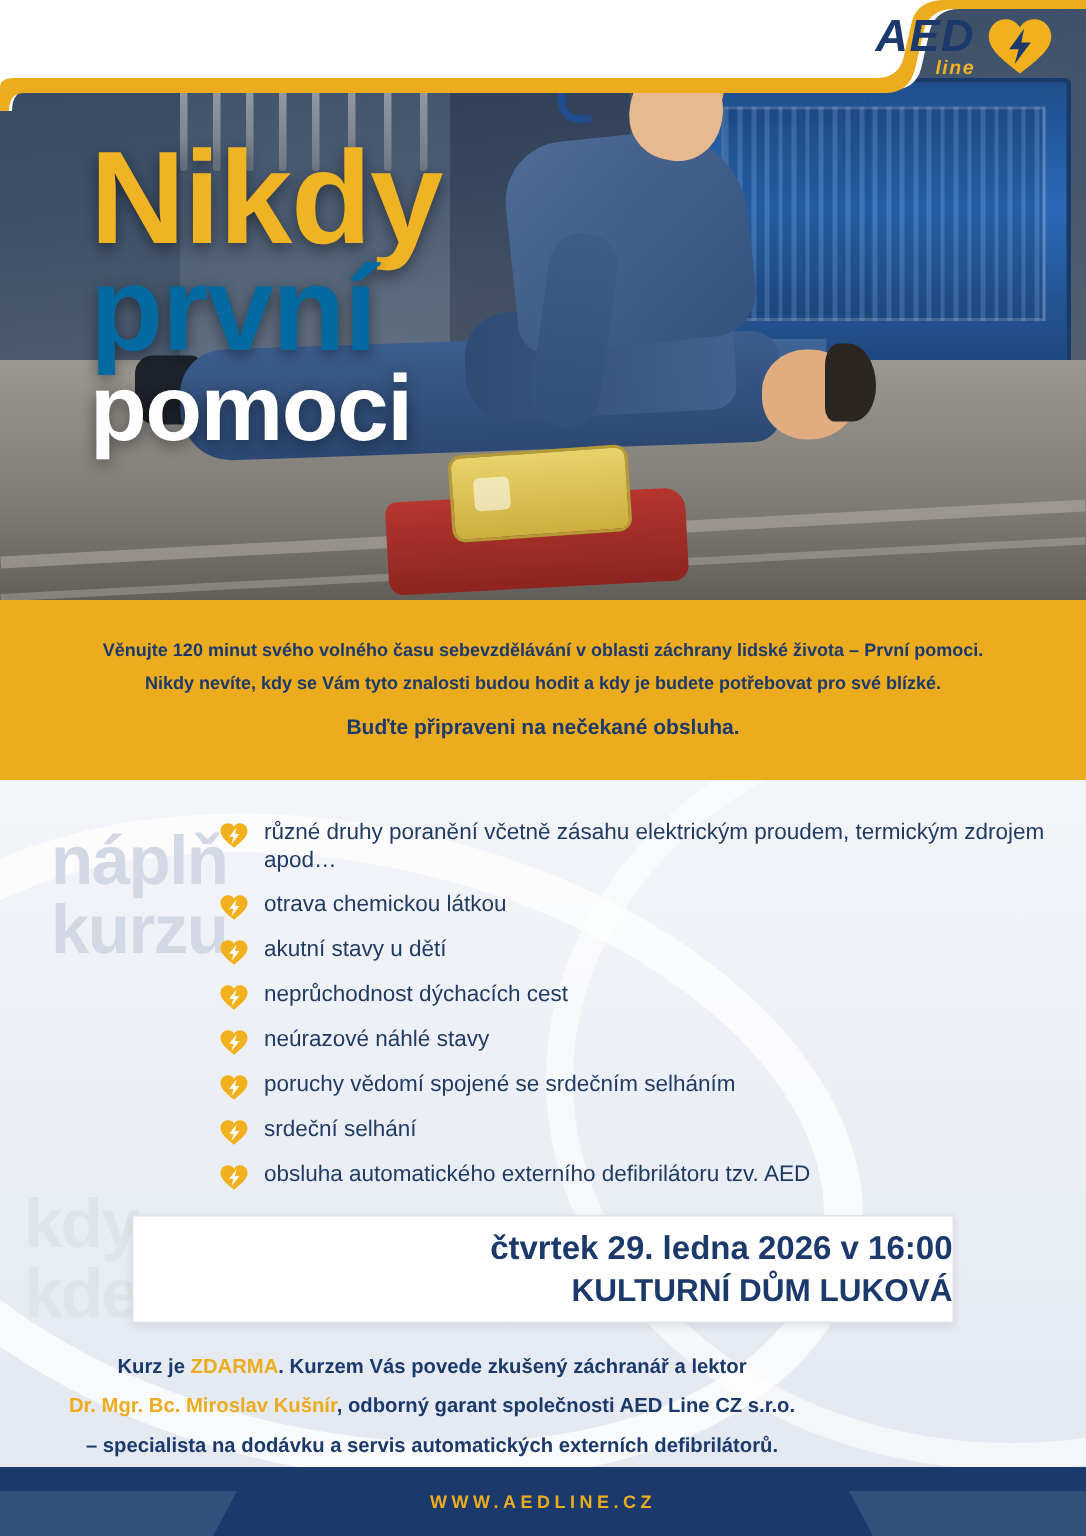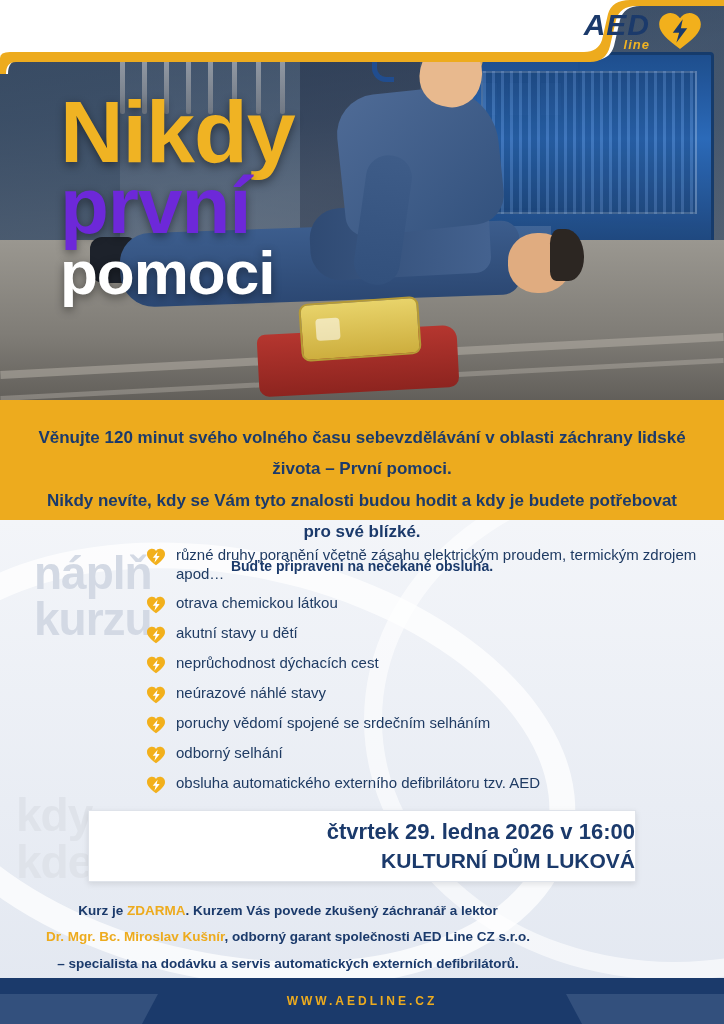--- a/index.html
+++ b/index.html
@@ -204,7 +204,7 @@
     text-shadow: 0 3px 10px rgba(0,0,0,0.45);
   }
   .hl1 { font-size: 88px; font-weight: bold; color: #f0b323; letter-spacing: -1px; }
-  .hl2 { font-size: 80px; font-weight: bold; color: #6d28d9; letter-spacing: -1px; margin-top: -6px;}
+  .hl2 { font-size: 80px; font-weight: bold; color: #0369a1; letter-spacing: -1px; margin-top: -6px;}
   .hl3 { font-size: 62px; font-weight: bold; color: #ffffff; letter-spacing: -1px; margin-top: -2px;}
 
   

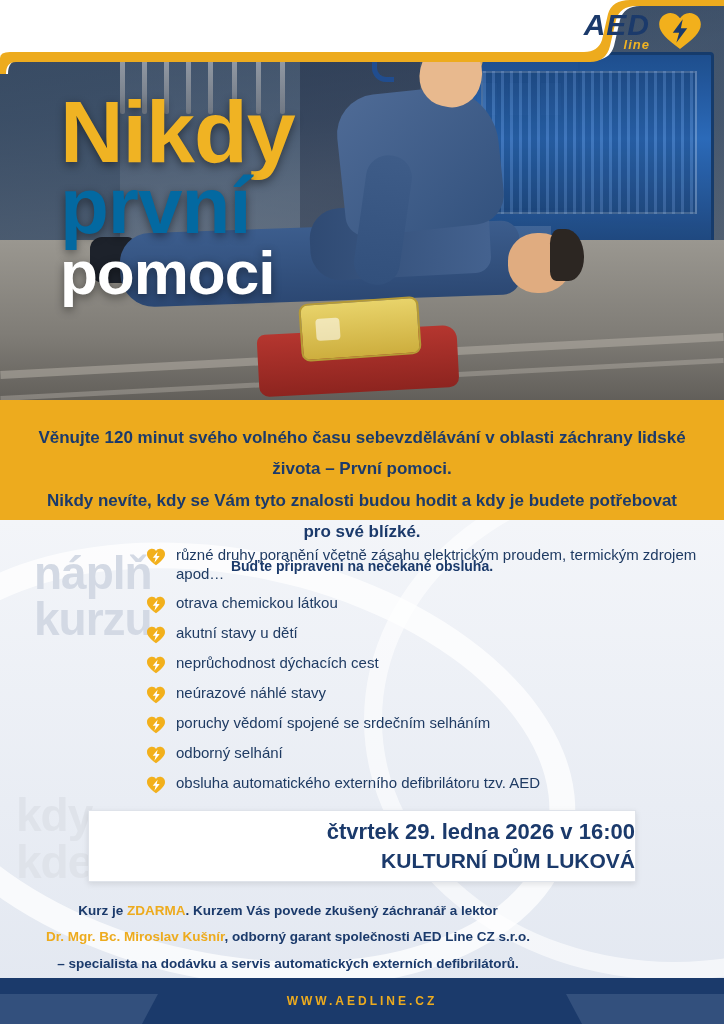--- a/index.html
+++ b/index.html
@@ -217,7 +217,7 @@
     text-align: center;
   }
   .band p {
-    color: #1b3a6b; font-size: 17px; font-weight: bold; line-height: 1.85;
+    color: #1b3a6b; font-size: 12px; font-weight: bold; line-height: 1.85;
   }
   .band p.strong { font-size: 14px; margin-top: 6px; }
 

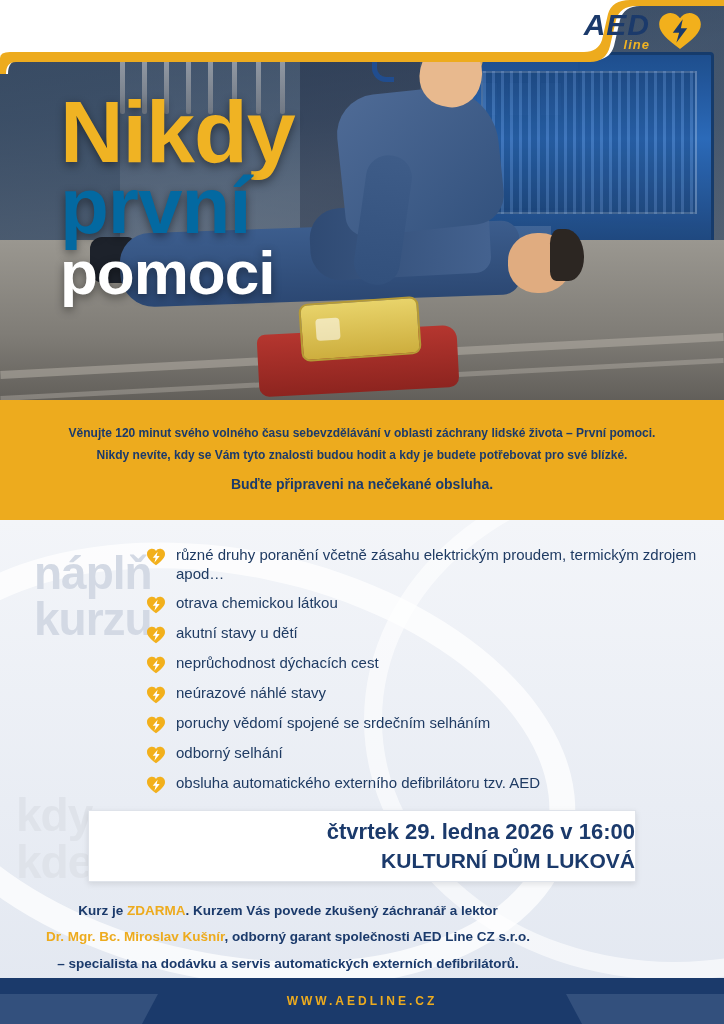--- a/index.html
+++ b/index.html
@@ -461,7 +461,7 @@
               <path d="M14,4.5 L8,12 L11.6,12 L10,18 L16.5,9.8 L12.8,9.8 Z" fill="#ffffff"></path>
             </svg>
         </span>
-        <span class="btext">odborný selhání</span>
+        <span class="btext">srdeční selhání</span>
       </div>
       <div class="bullet">
         <span class="hicon heart">

